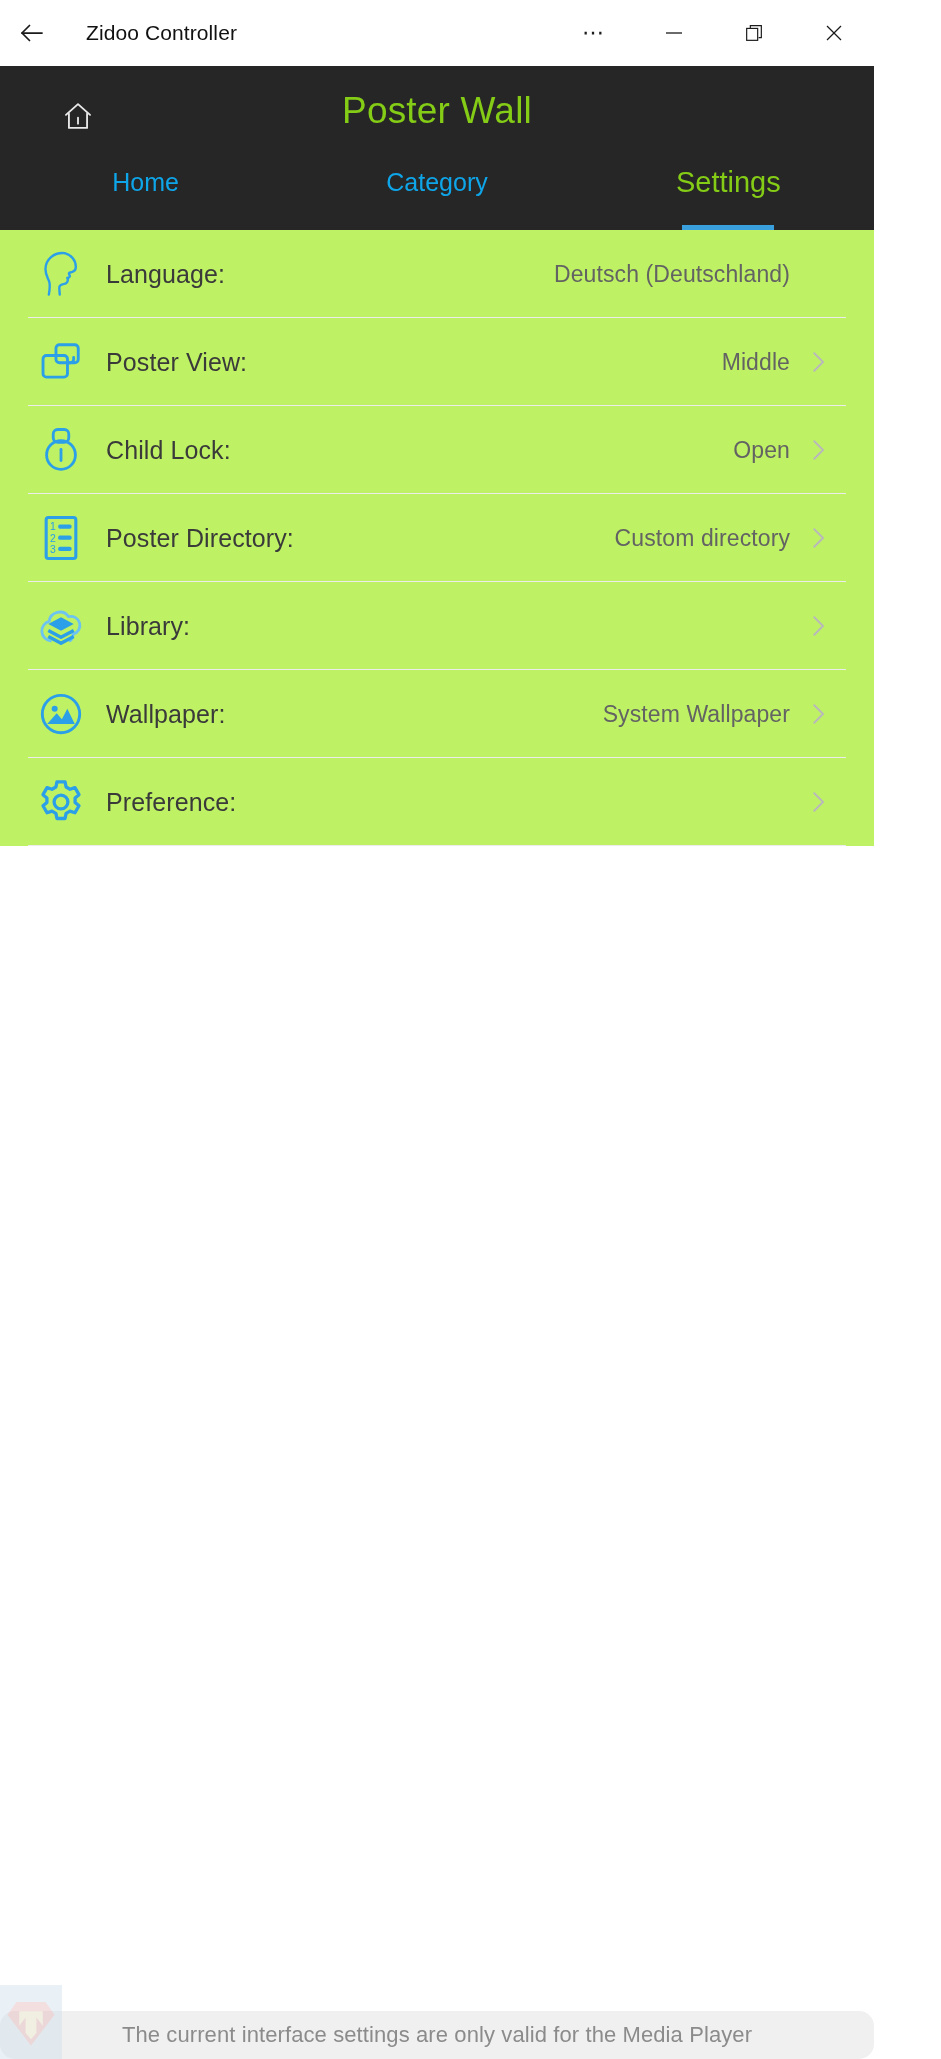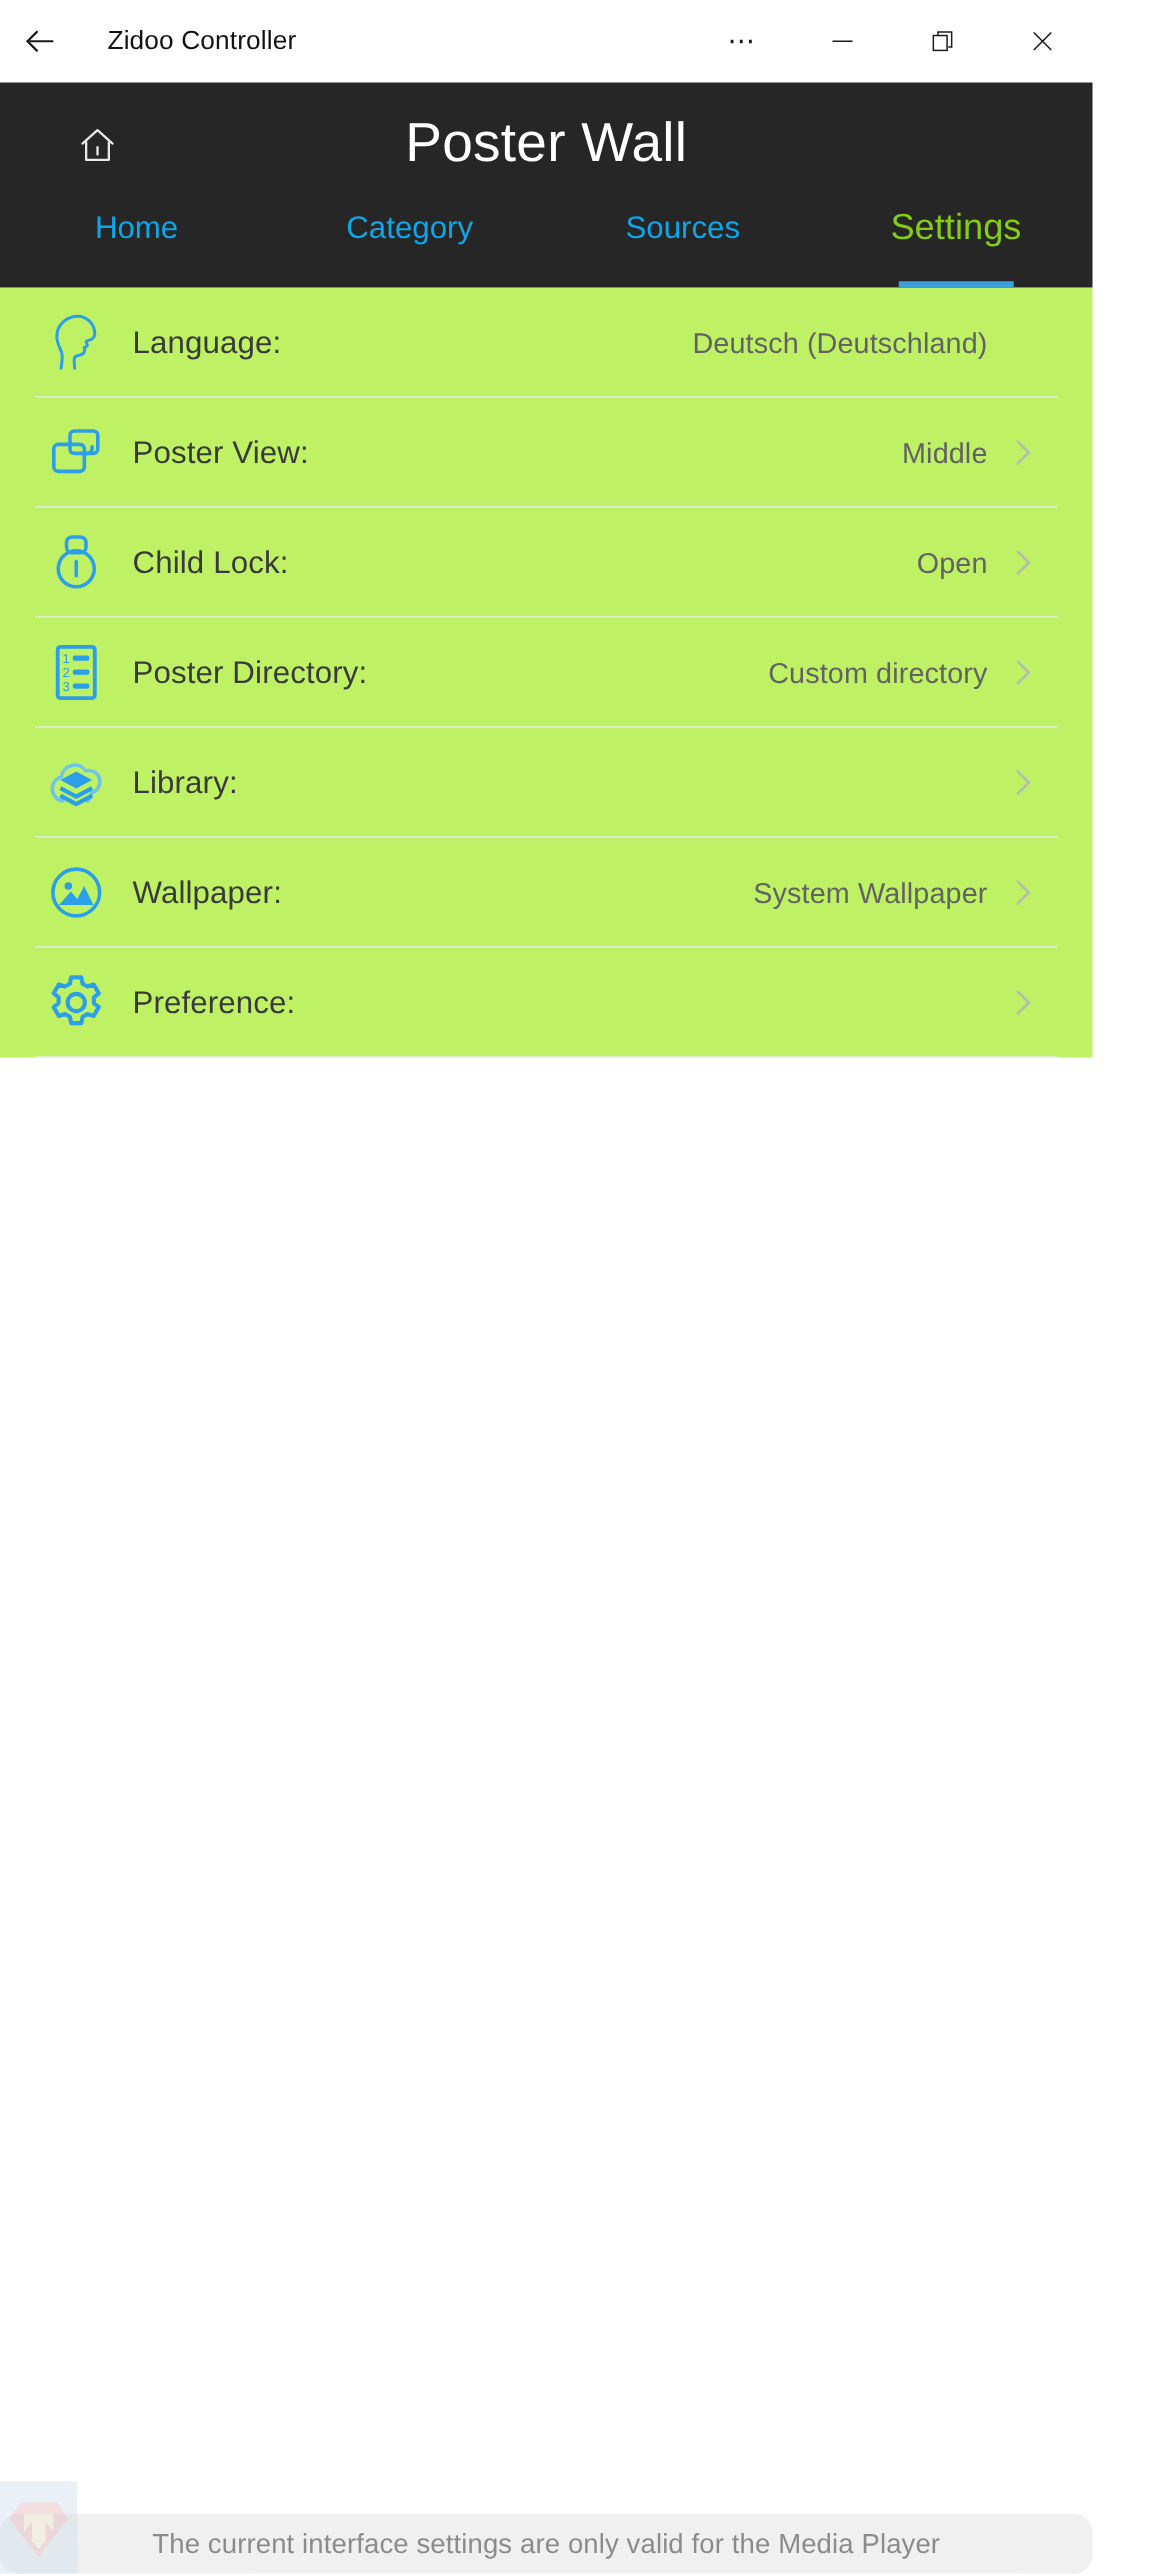--- a/index.html
+++ b/index.html
@@ -53,8 +53,8 @@
   .page-title {
     position: absolute; top: 24px; left: 0; width: 100%;
     text-align: center;
-    color: #ffffff;
-    font-size: 44px;
+    color: #84cc16;
+    font-size: 37px;
     letter-spacing: .2px;
   }
   .tabs {

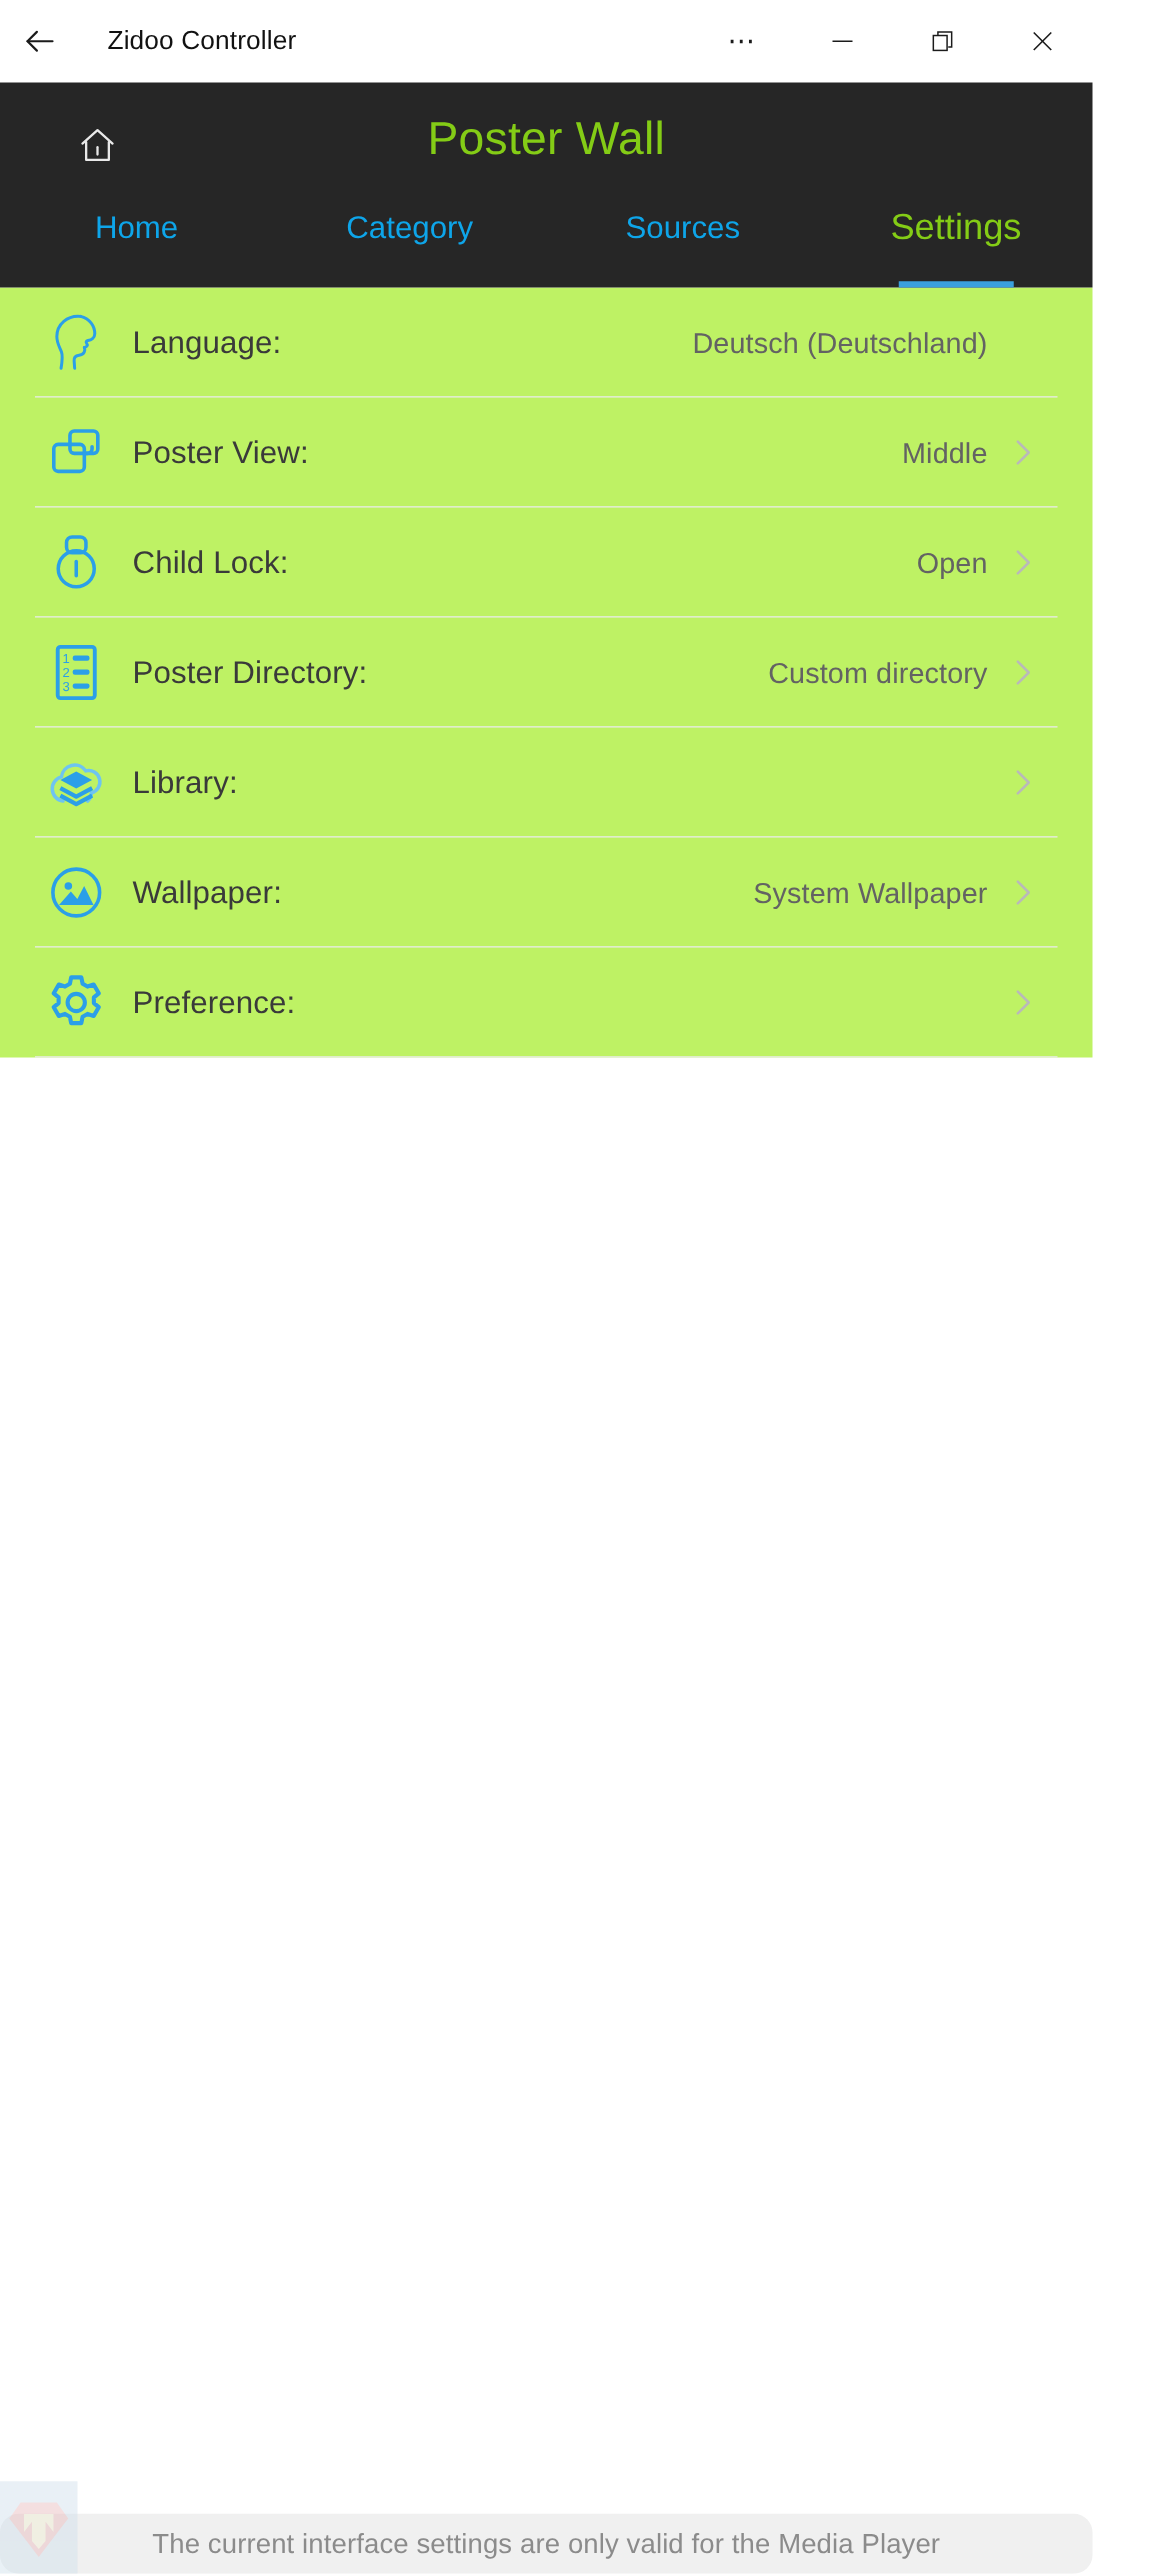--- a/index.html
+++ b/index.html
@@ -195,9 +195,6 @@
       <div class="tab">
         <span>Category</span>
       </div>
-      <div class="tab">
-        <span>Sources</span>
-      </div>
       <div class="tab active">
         <span>Settings</span>
         <span class="tab-underline"></span>

